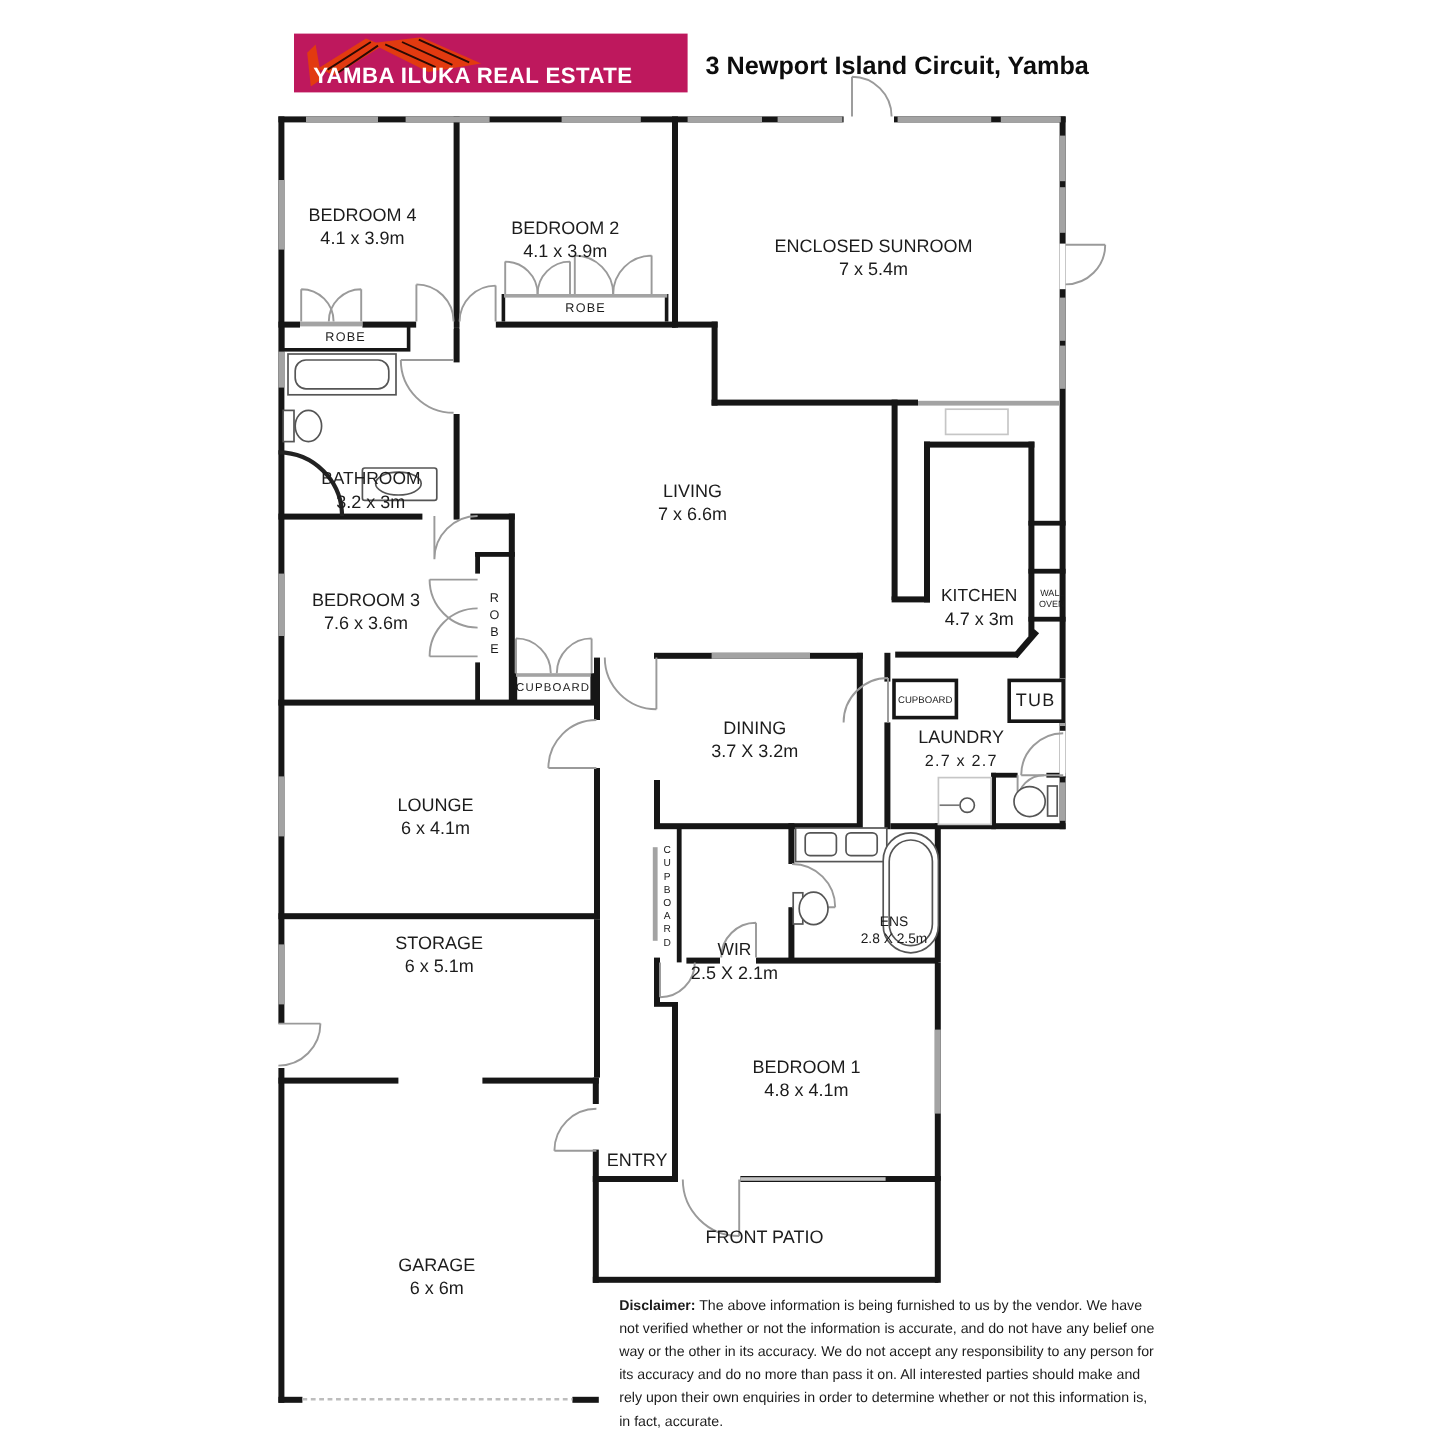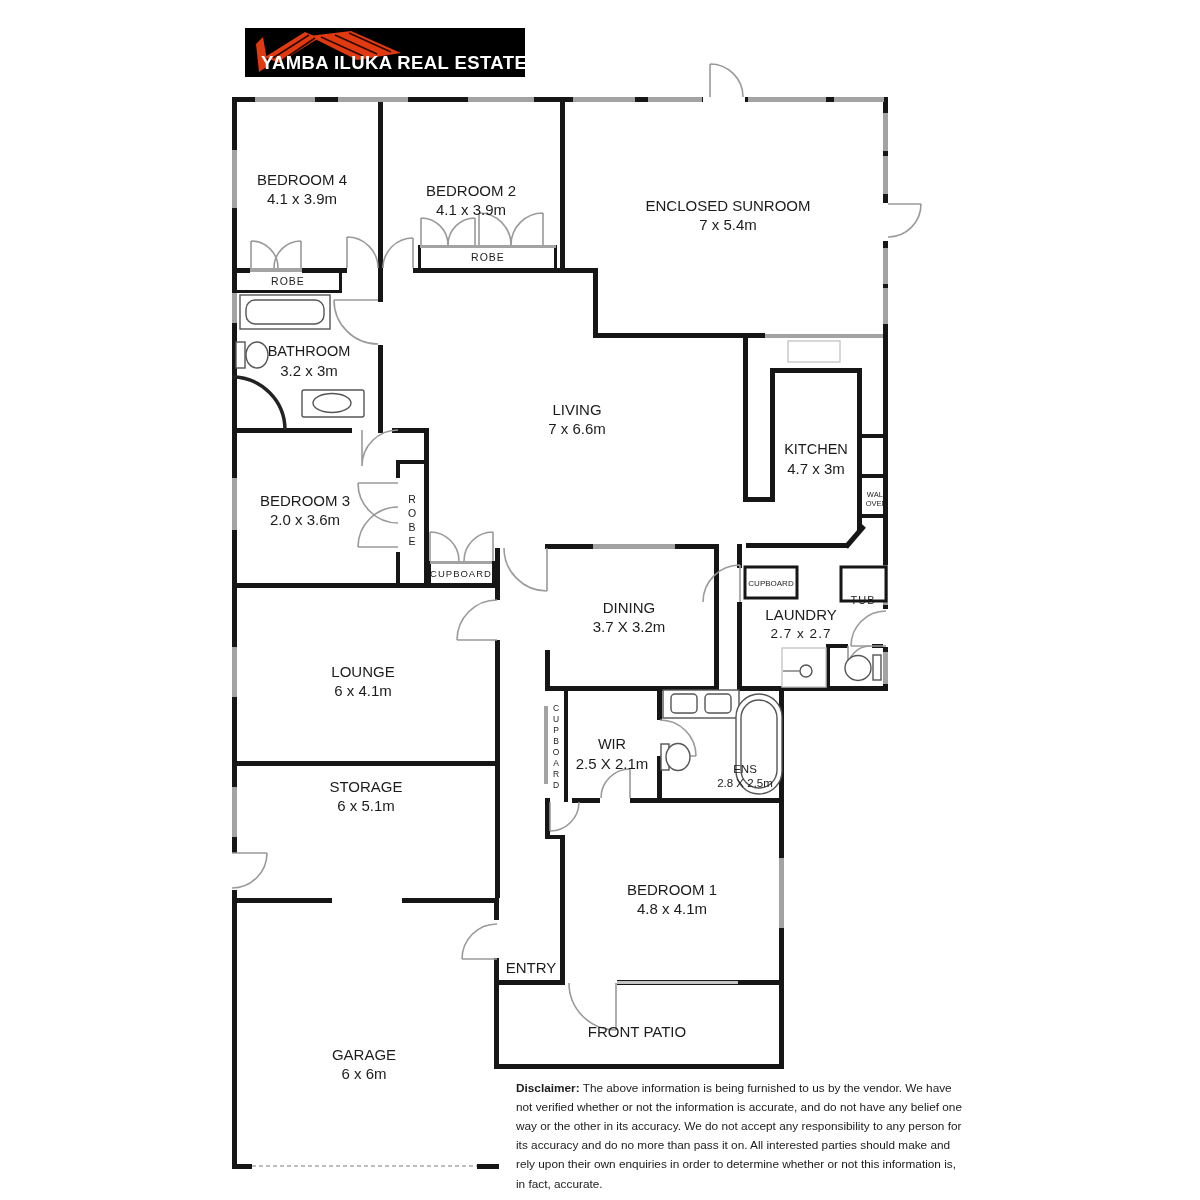--- a/index.html
+++ b/index.html
@@ -7,7 +7,7 @@
          font-family:"Liberation Sans",sans-serif;color:#1f1f1f;}
   .plan{position:absolute;left:0;top:0;width:1200px;height:1200px;}
   
-  .logo{position:absolute;left:245px;top:28px;width:280px;height:49px;background:#000000;}
+  .logo{position:absolute;left:245px;top:28px;width:328px;height:49px;background:#be185d;}
   .logo-roof{position:absolute;left:6px;top:2px;width:170px;height:42px;}
   .logo-text{position:absolute;left:16px;top:24px;color:#fff;font-weight:bold;
              font-size:18.5px;letter-spacing:.4px;white-space:nowrap;}

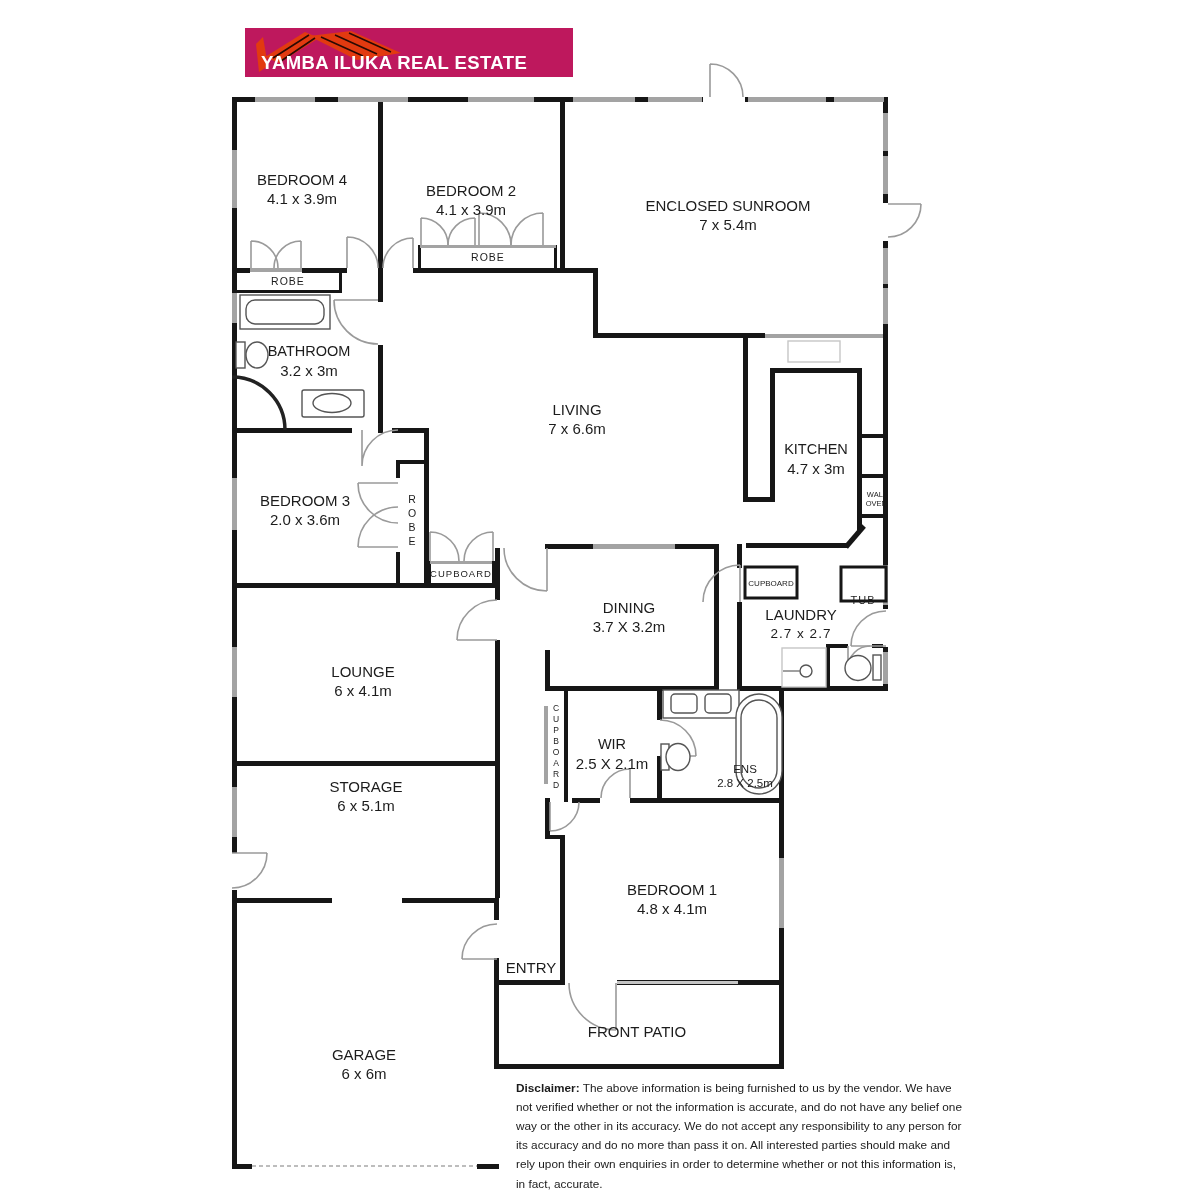--- a/index.html
+++ b/index.html
@@ -239,6 +239,7 @@
     </svg>
     <span class="logo-text">YAMBA ILUKA REAL ESTATE</span>
   </div>
+  <div class="title">3 Newport Island Circuit, Yamba</div>
 
   <div class="rl" style="left:302px;top:189px">
     <div class="rn">BEDROOM 4</div>

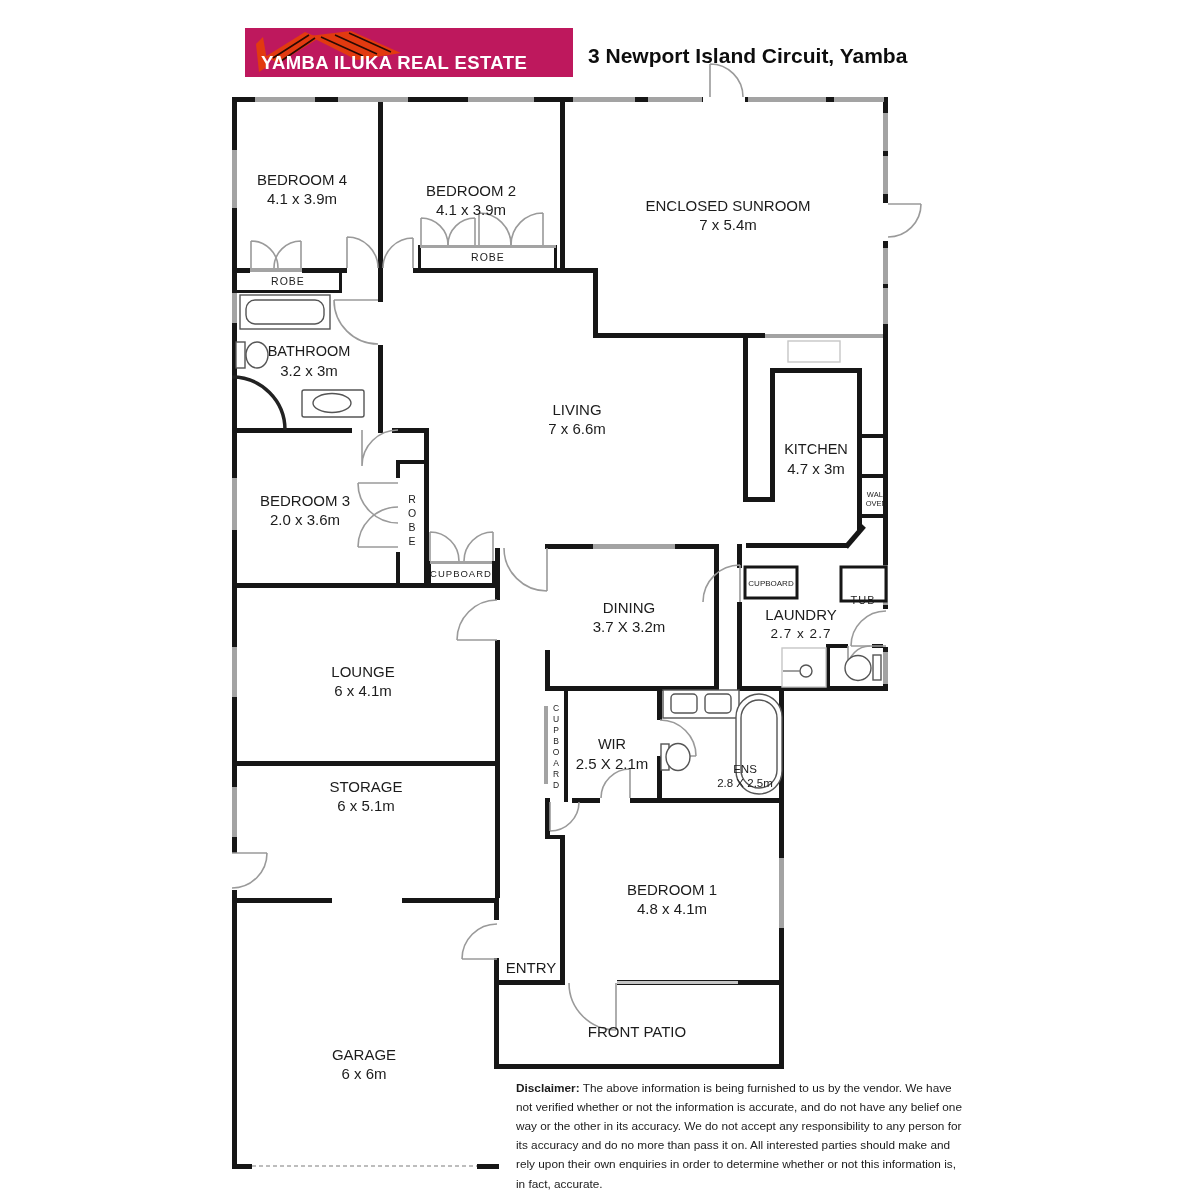--- a/index.html
+++ b/index.html
@@ -17,7 +17,7 @@
   .rl{position:absolute;transform:translate(-50%,-50%);text-align:center;white-space:nowrap;
       line-height:19px;font-size:15px;color:#1c1c1c;}
   .rl .rd{font-size:15px;}
-  .sm{font-size:14.5px;}
+  .sm{font-size:14.5px;margin-top:48px;}
   .xs{font-size:11.5px;line-height:14px;margin-left:33px;}
   .xs .rd{font-size:11.5px;}
   .laund .rd{font-size:13.5px;letter-spacing:1px;}

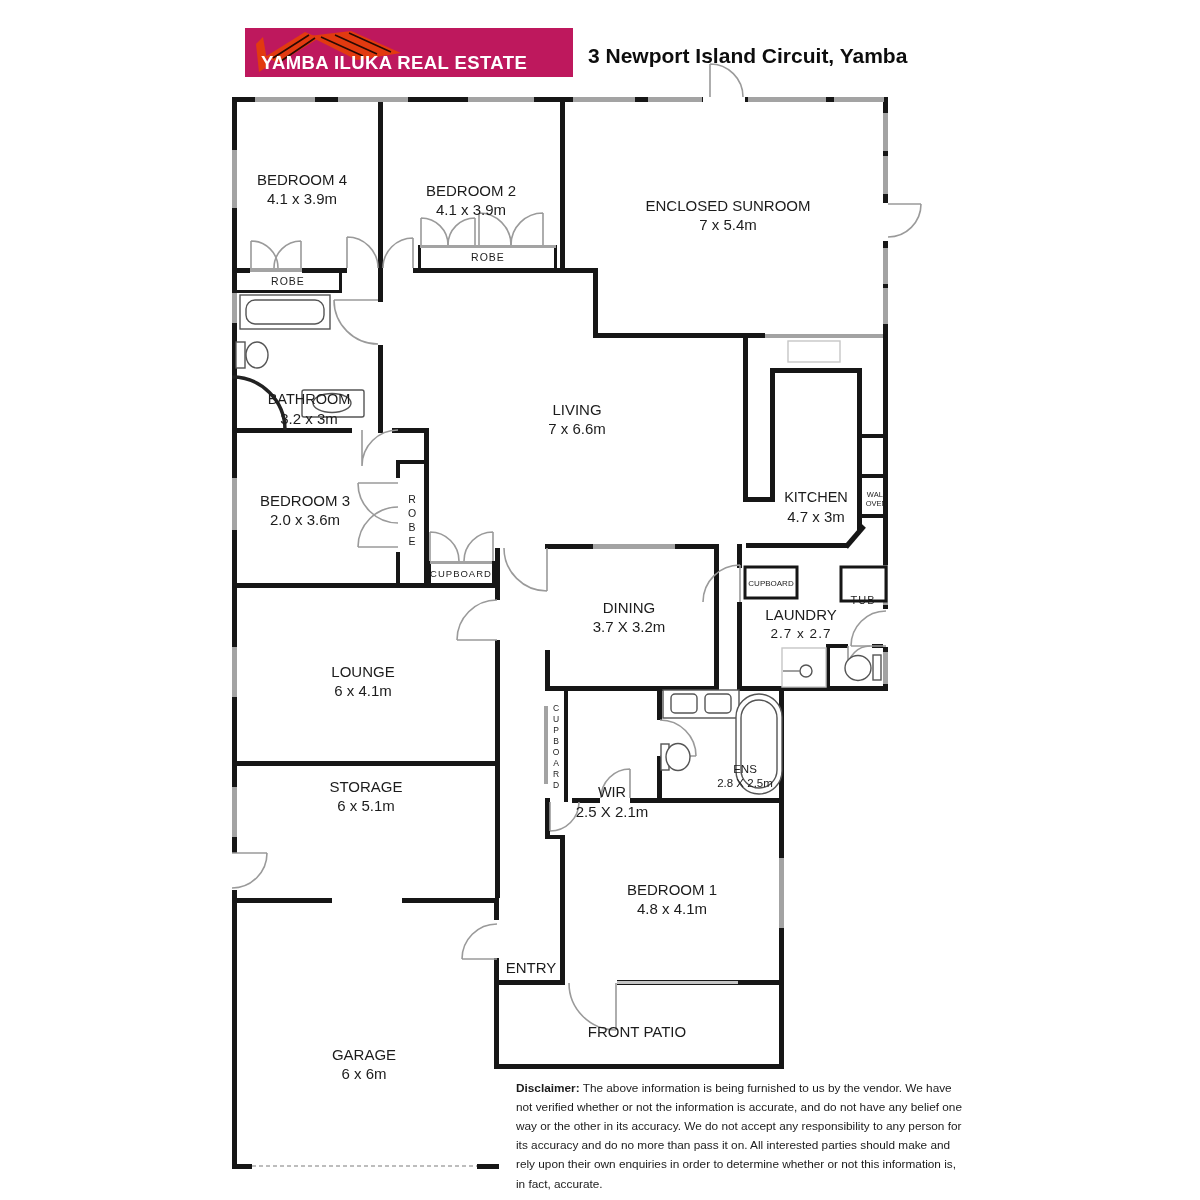--- a/index.html
+++ b/index.html
@@ -267,7 +267,7 @@
   </div>
   <div class="rl" style="left:305px;top:510px">
     <div class="rn">BEDROOM 3</div>
-    <div class="rd">2.0 x 3.6m</div>
+    <div class="rd">7.6 x 3.6m</div>
   </div>
   <div class="rl" style="left:629px;top:617px">
     <div class="rn">DINING</div>

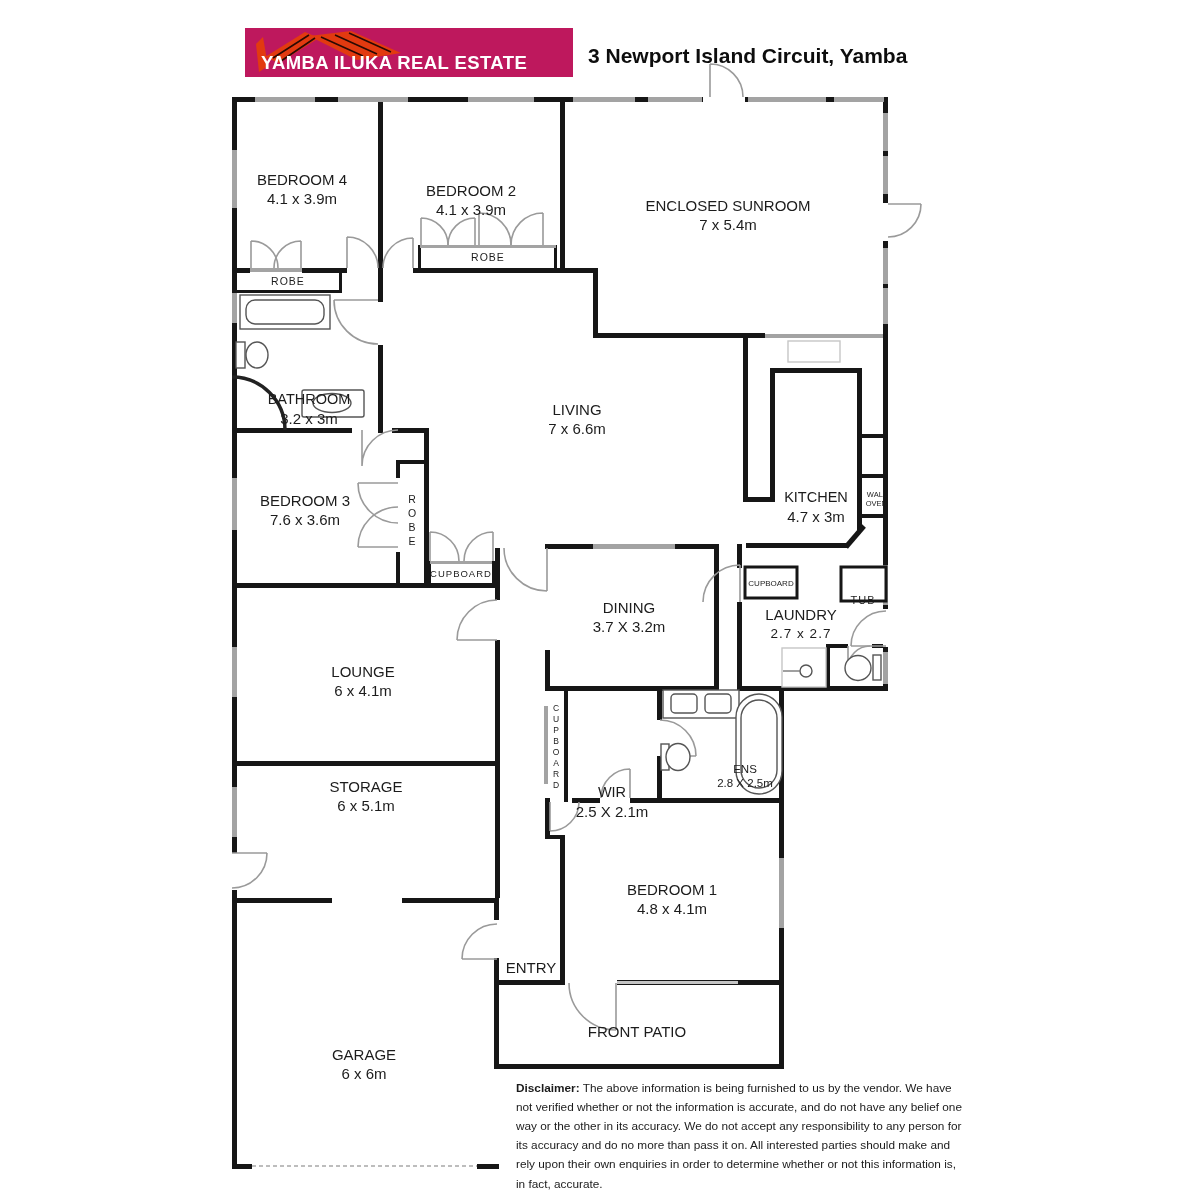--- a/index.html
+++ b/index.html
@@ -25,7 +25,7 @@
       font-size:10.5px;color:#1c1c1c;letter-spacing:1px;}
   .cl9{font-size:9.5px;}
   .cl8{font-size:8px;letter-spacing:0;}
-  .tubl{font-size:11px;margin-top:16px;}
+  .tubl{font-size:15px;}
   .oven{font-size:7.5px;white-space:normal;width:30px;line-height:9px;letter-spacing:0;}
   .vert{writing-mode:vertical-rl;text-orientation:upright;letter-spacing:2px;}
   .vert8{writing-mode:vertical-rl;text-orientation:upright;letter-spacing:1px;font-size:8.5px;}

